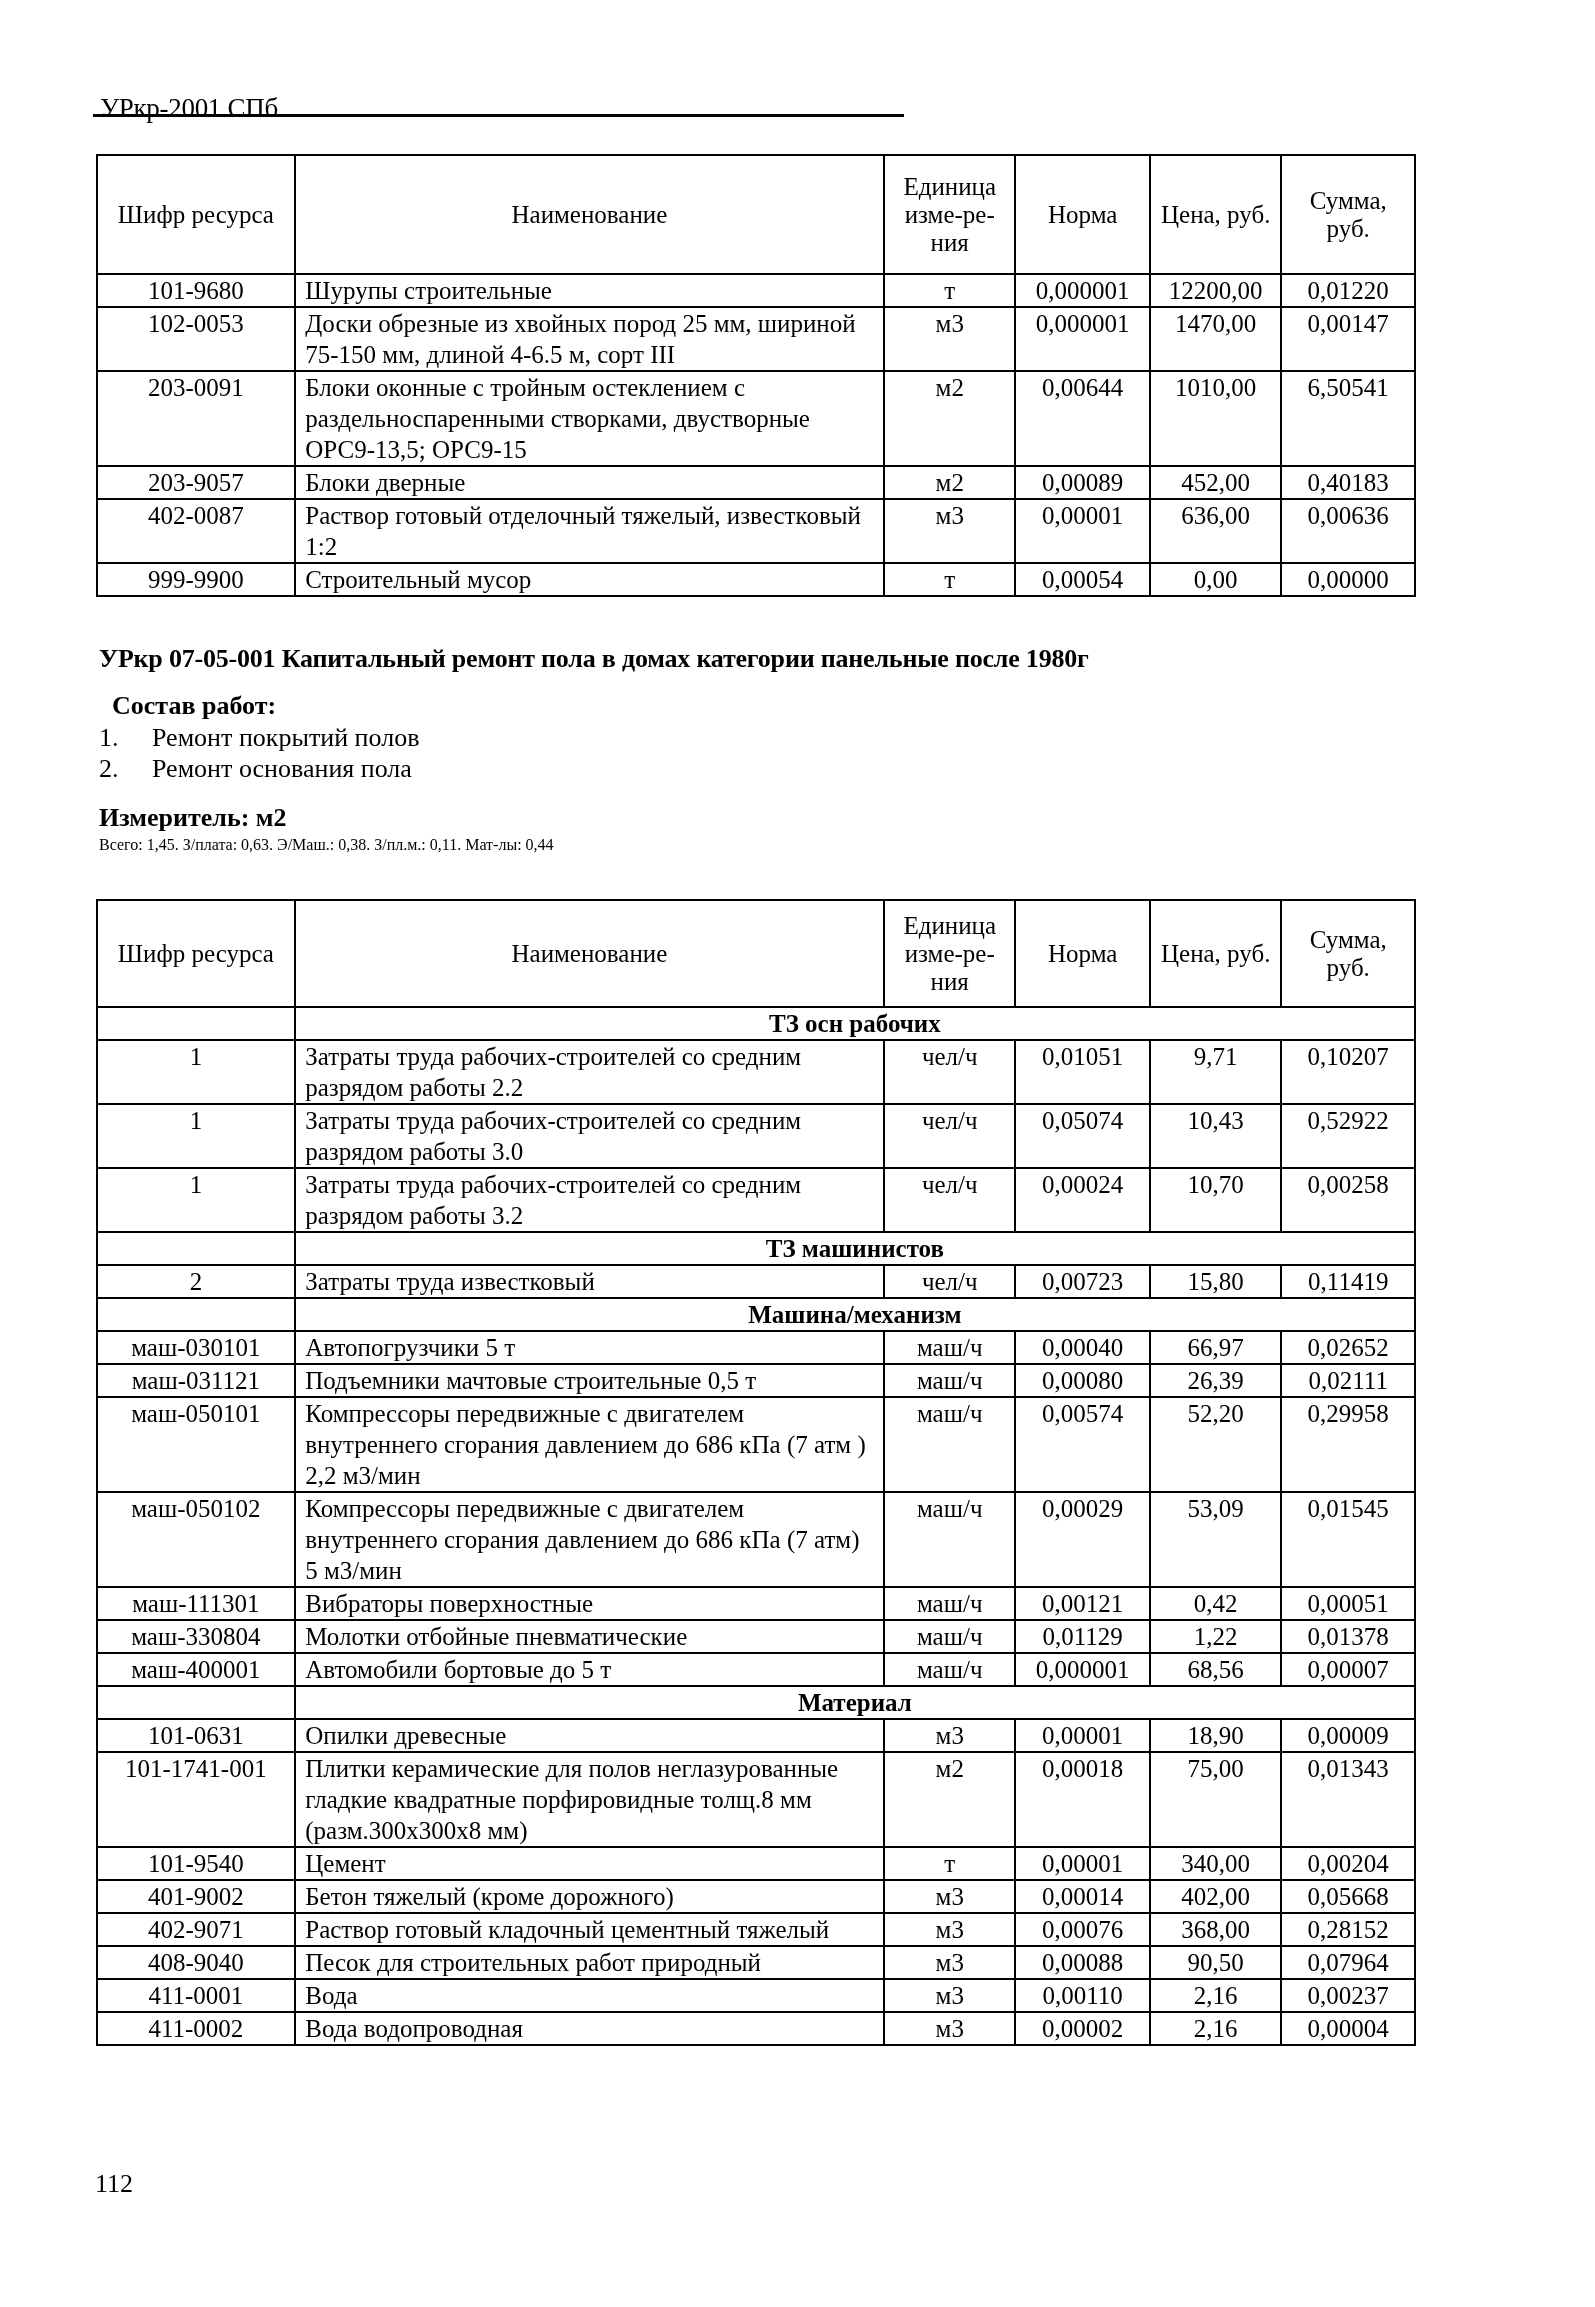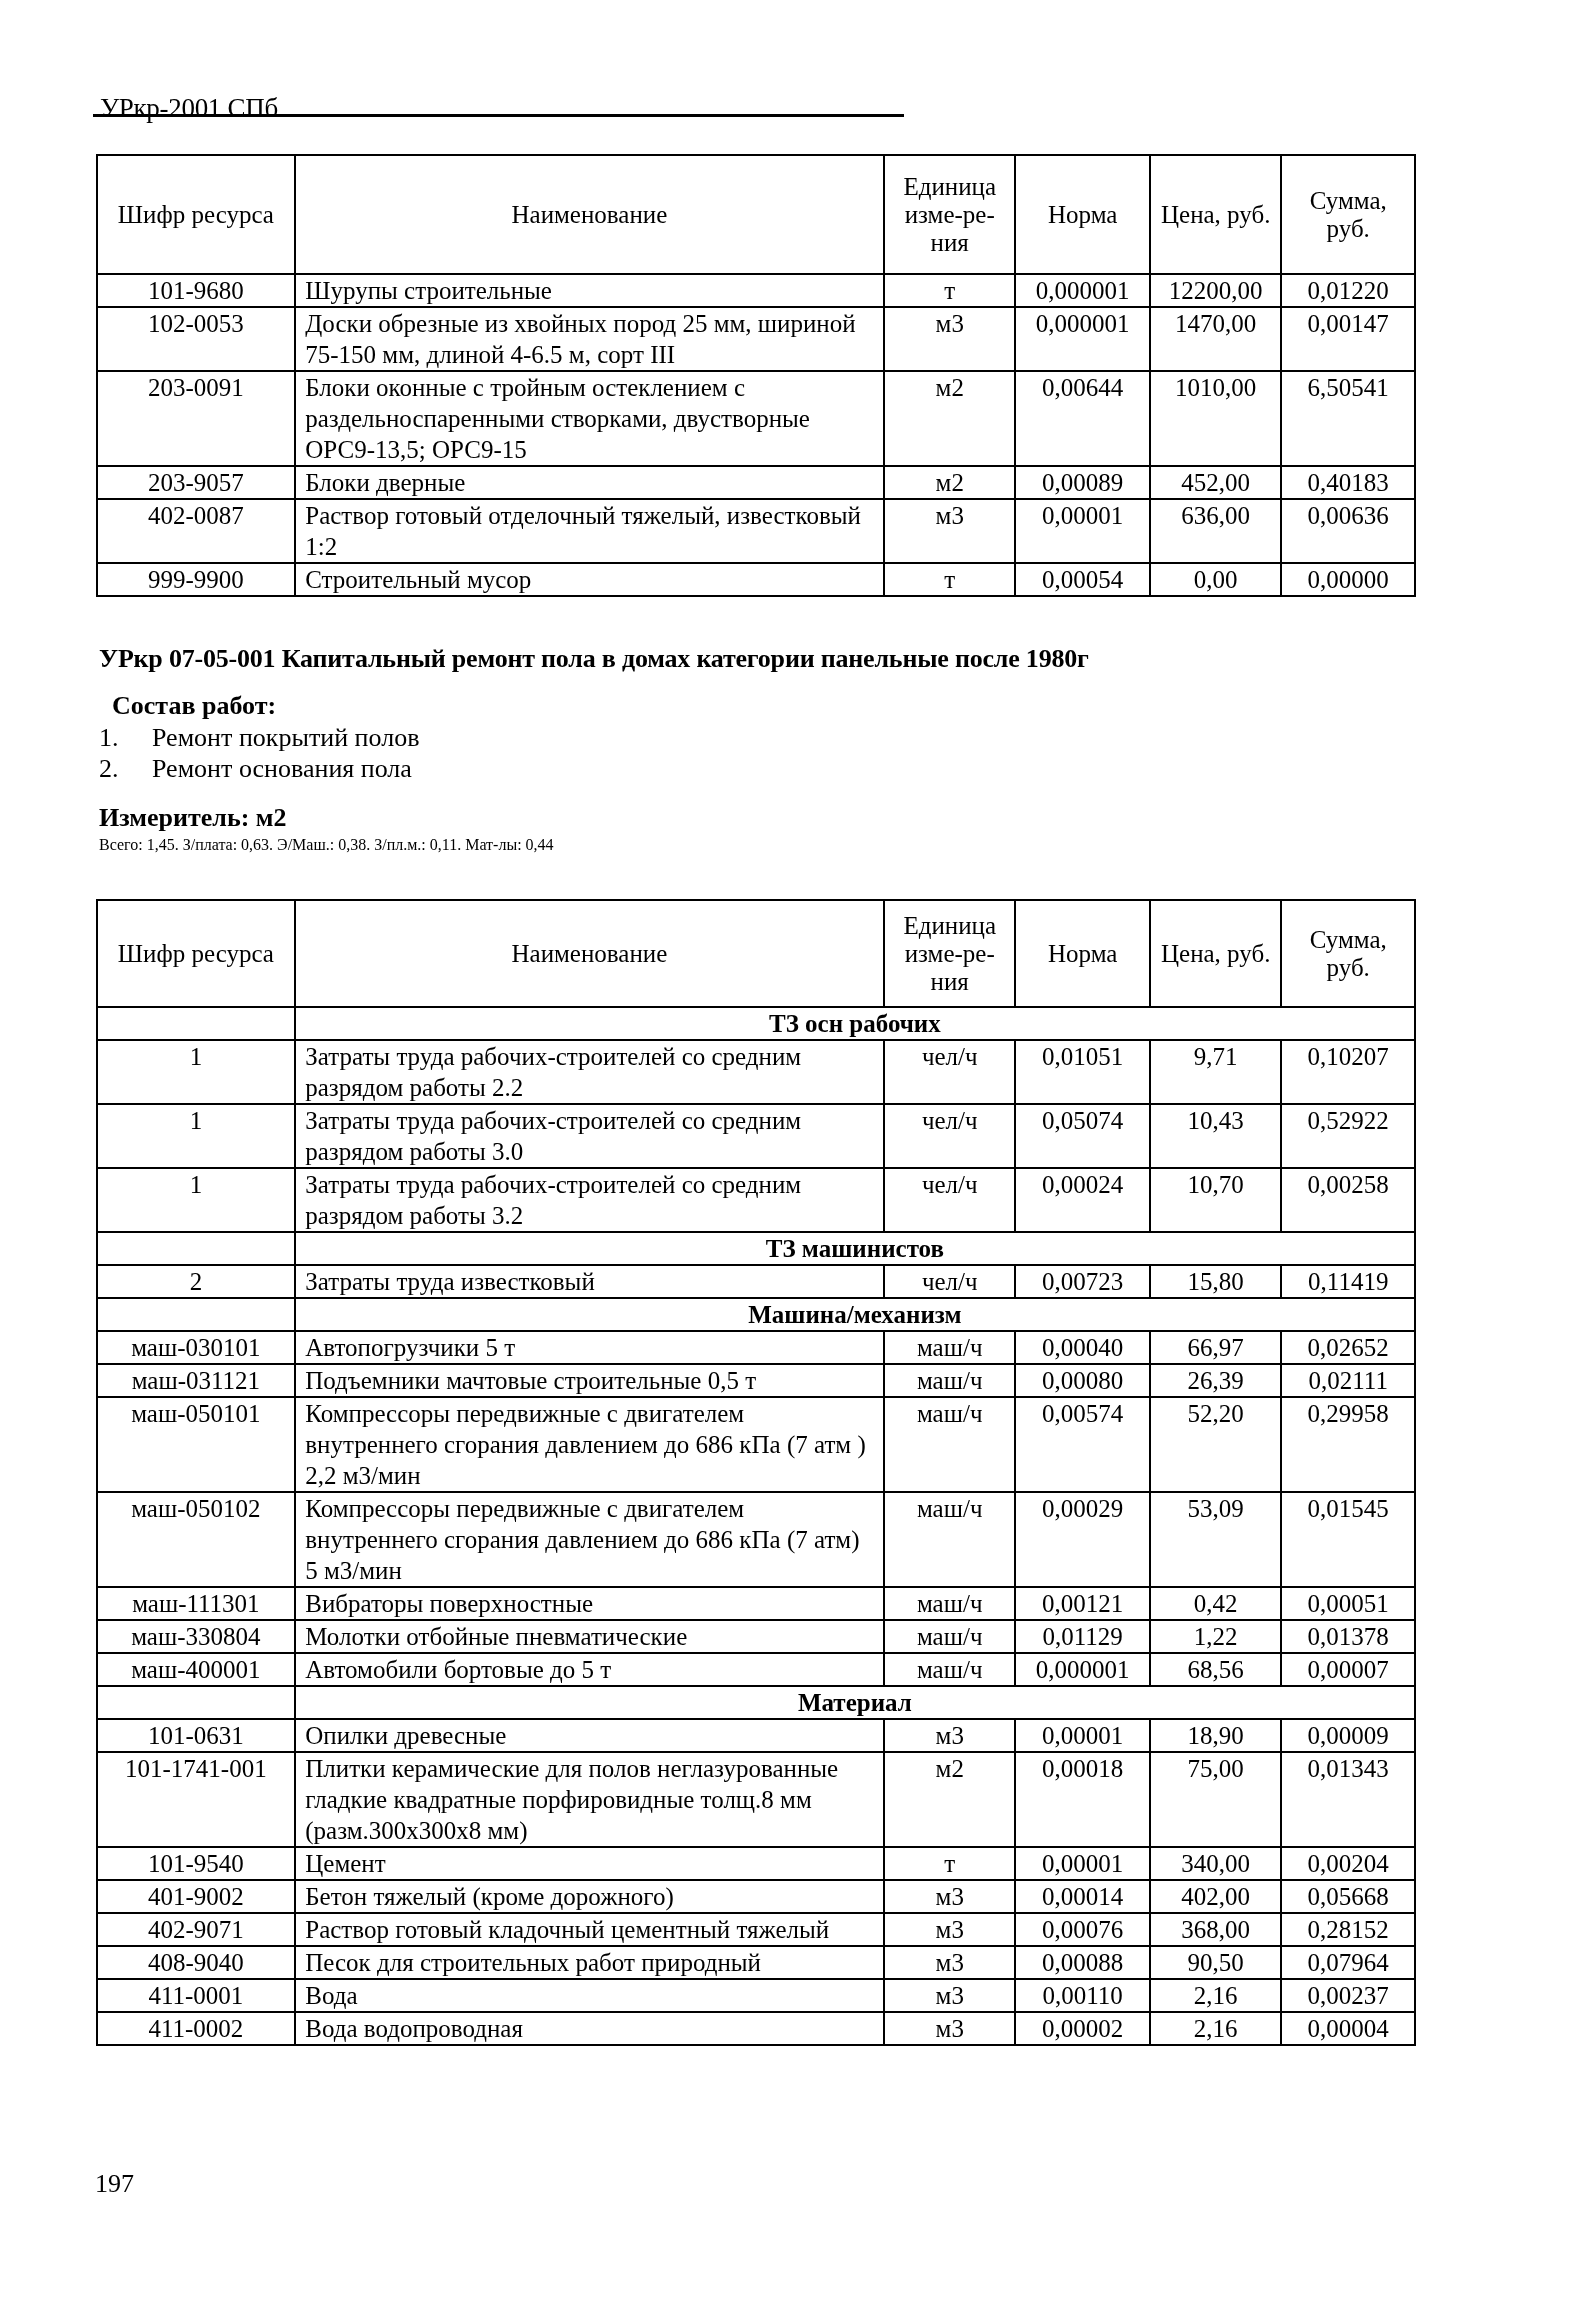--- a/index.html
+++ b/index.html
@@ -333,7 +333,7 @@
     </tbody>
 </table>
 
-<div class="page-num">197</div>
+<div class="page-num">112</div>
 
 
 </body></html>

